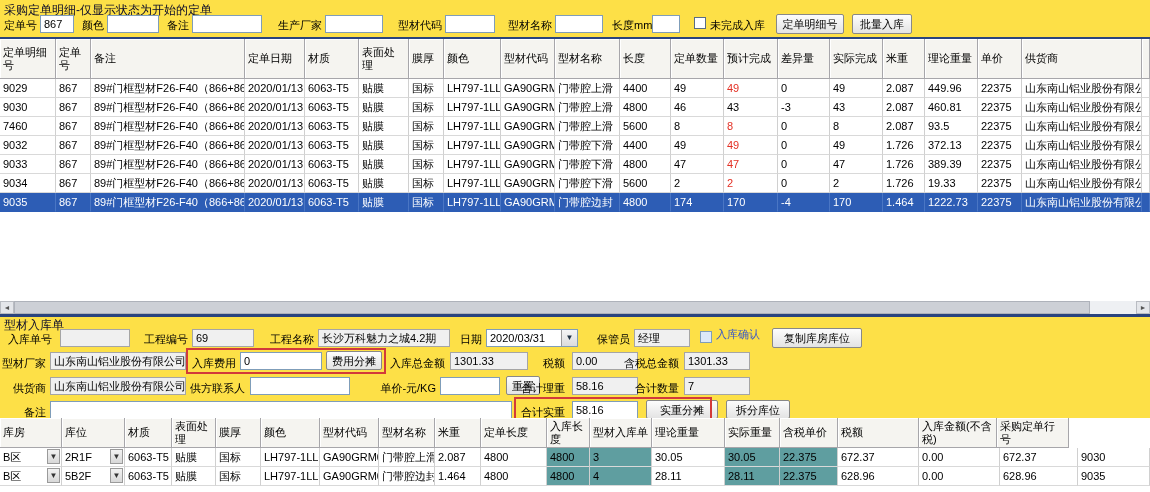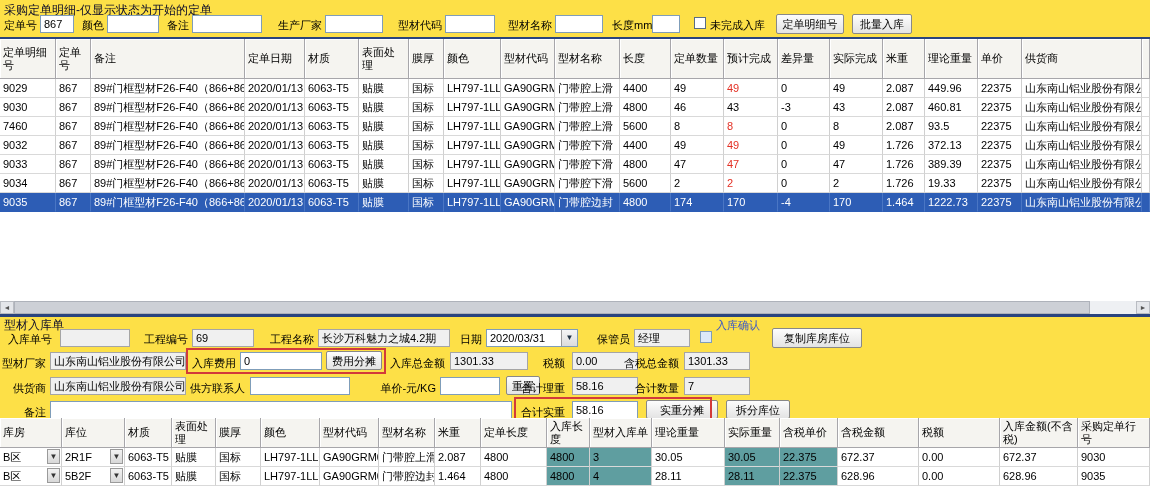--- a/index.html
+++ b/index.html
@@ -281,7 +281,7 @@
   <span class="lbl r" style="left:590px;top:331px;width:40px">保管员</span>
   <span class="fld ro" style="left:634px;top:329px;width:56px">经理</span>
   <span class="cb bluecb" style="left:700px;top:331px"></span>
-  <span class="lbl" style="left:716px;top:317px;color:#3a57c8">入库确认</span>
+  <span class="lbl" style="left:716px;top:326px;color:#3a57c8">入库确认</span>
   <span class="btn" style="left:772px;top:328px;width:90px">复制库房库位</span>
 
   <span class="lbl r" style="left:2px;top:355px;width:44px">型材厂家</span>

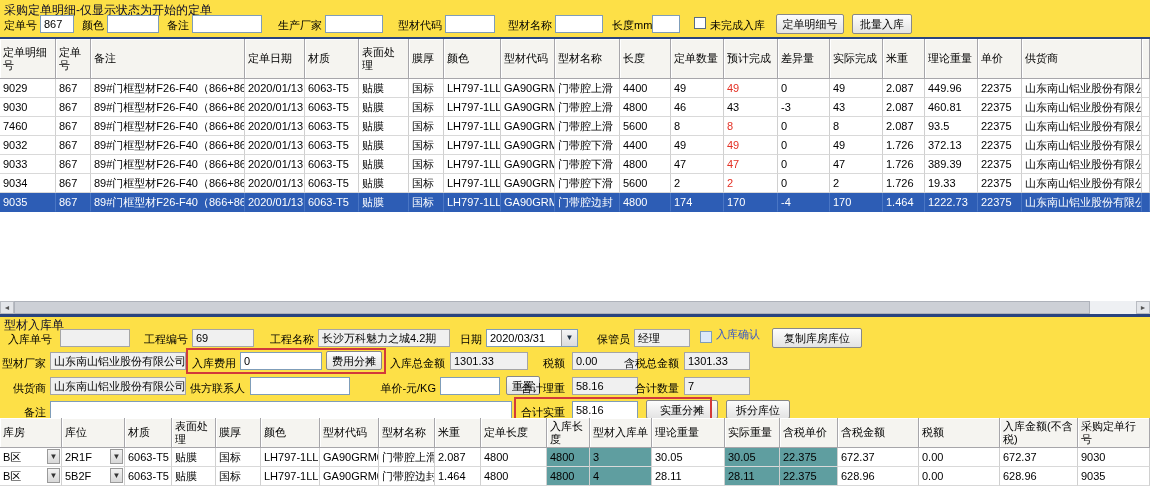--- a/index.html
+++ b/index.html
@@ -335,7 +335,6 @@
         <div class="gc" style="width: 73px; height: 30px;">理论重量</div>
         <div class="gc" style="width: 55px; height: 30px;">实际重量</div>
         <div class="gc" style="width: 58px; height: 30px;">含税单价</div>
-        <div class="gc" style="width: 81px; height: 30px;">含税金额</div>
         <div class="gc" style="width: 81px; height: 30px;">税额</div>
         <div class="gc" style="width: 78px; height: 30px;">入库金额(不含税)</div>
         <div class="gc" style="width: 72px; height: 30px;">采购定单行号</div>

